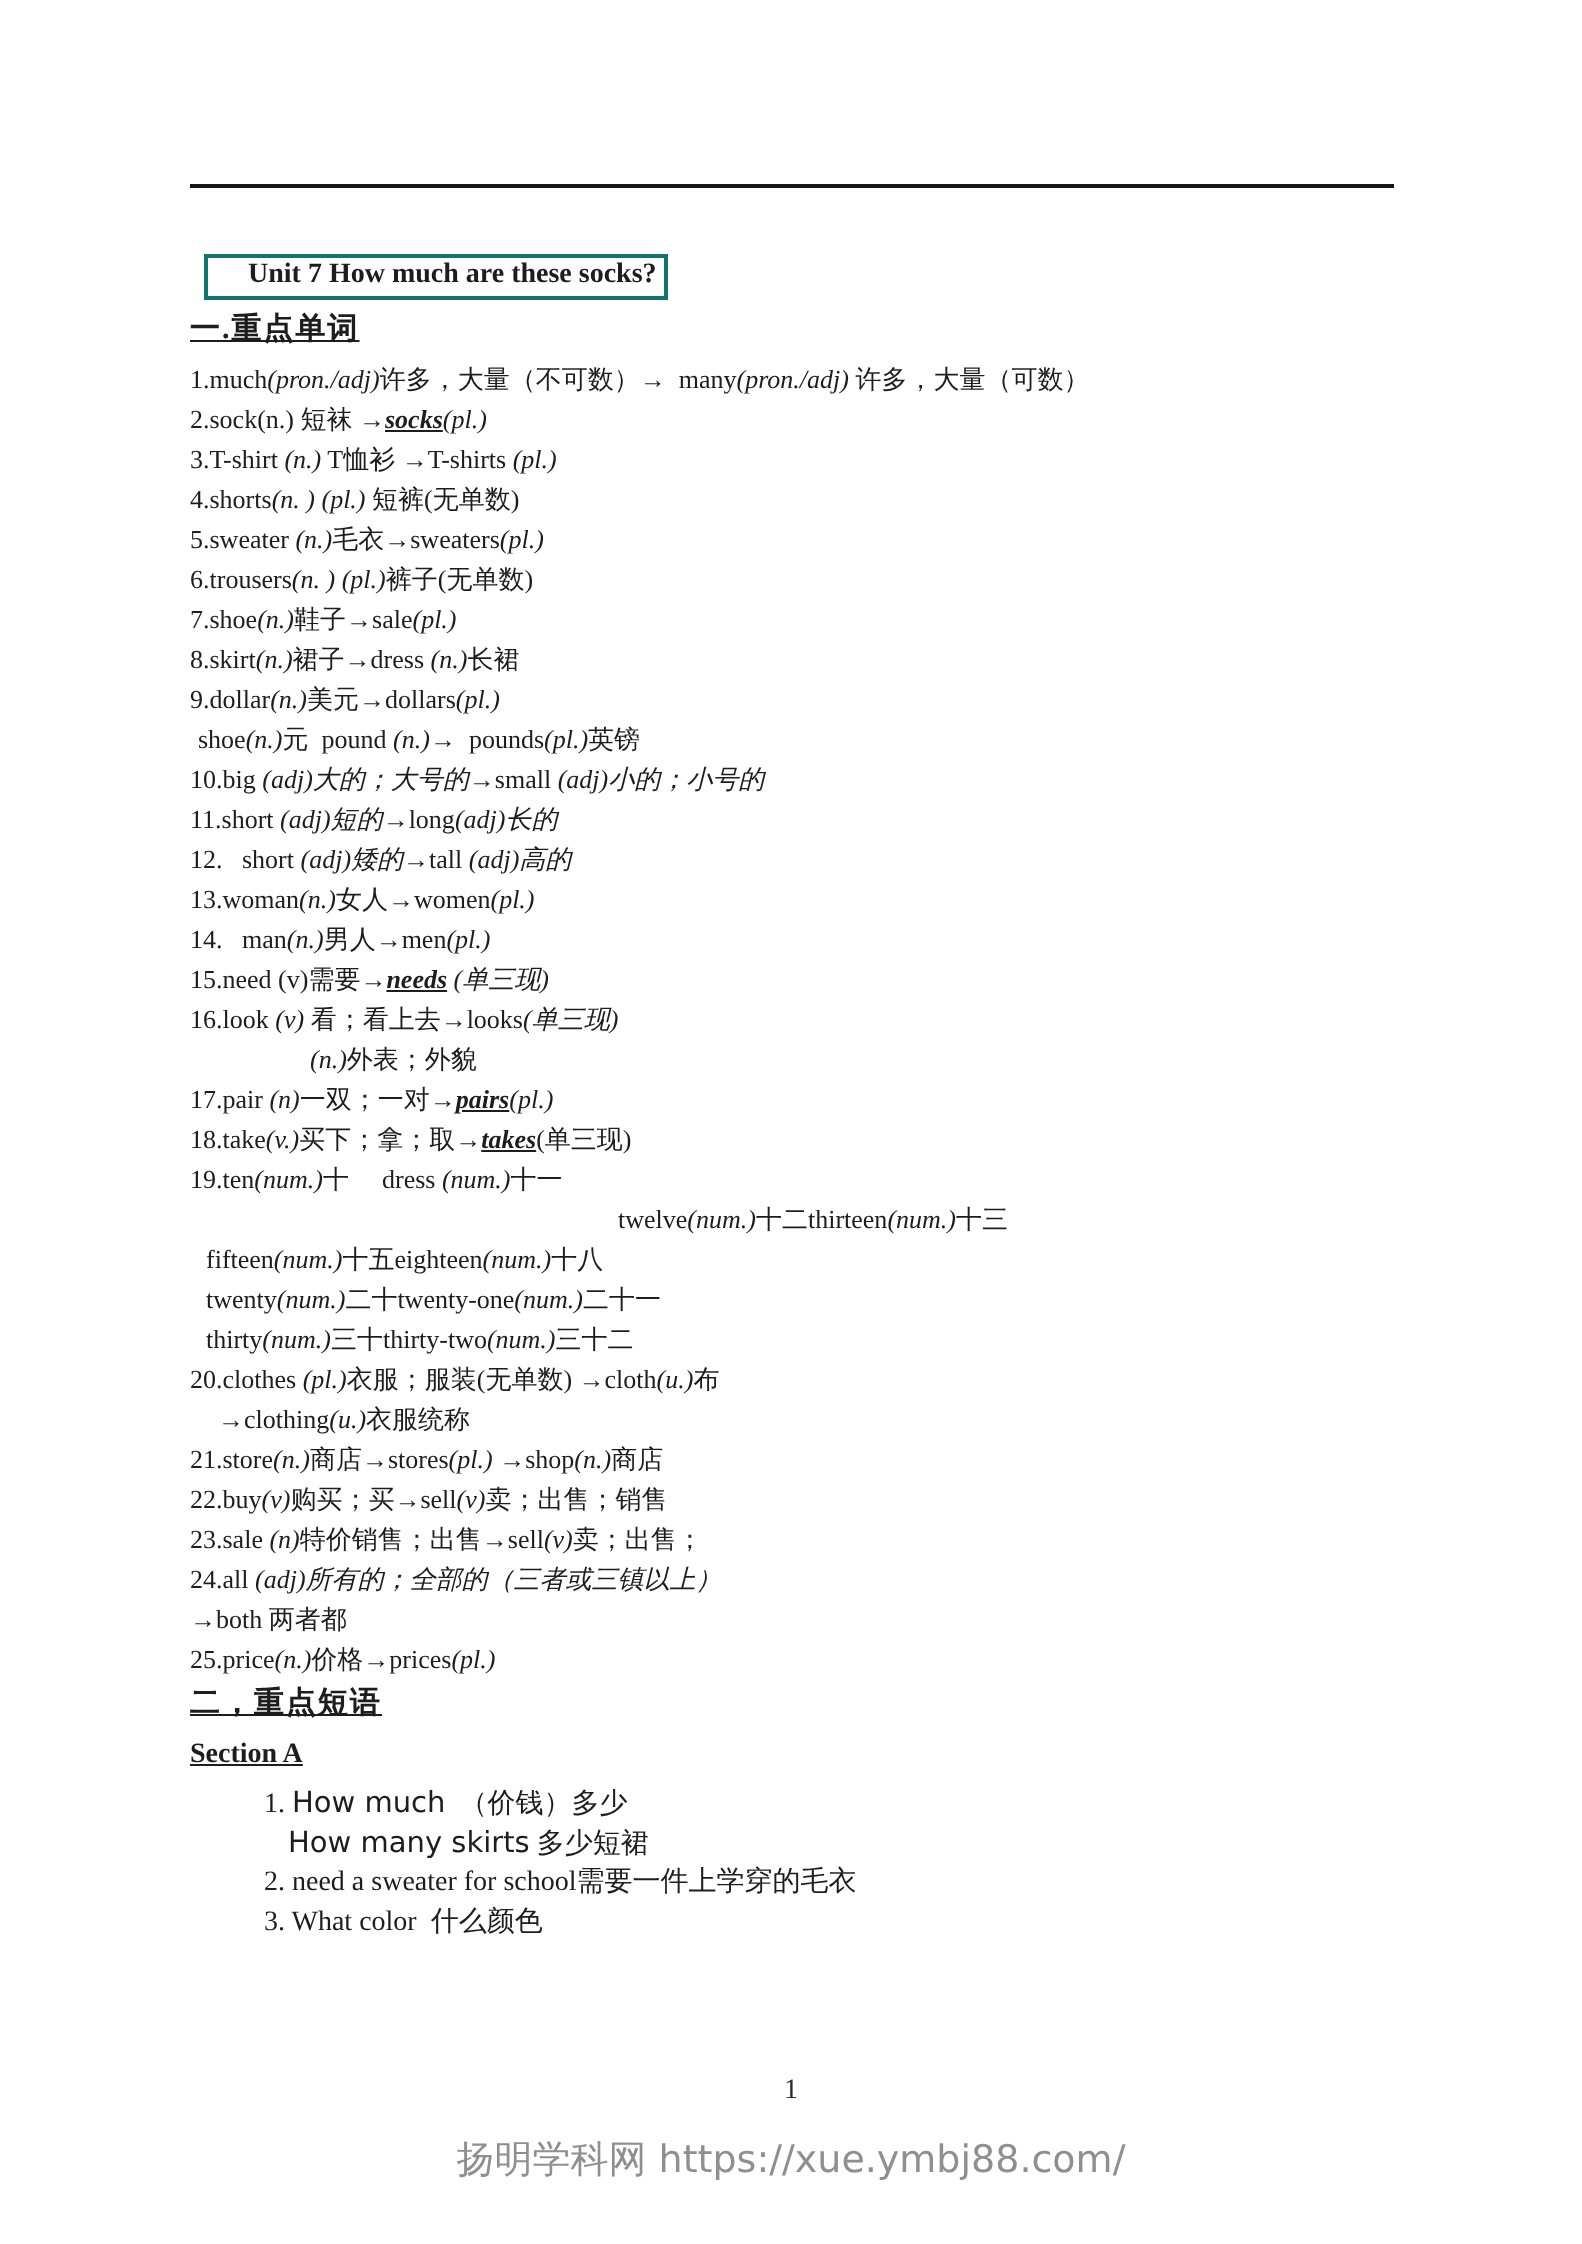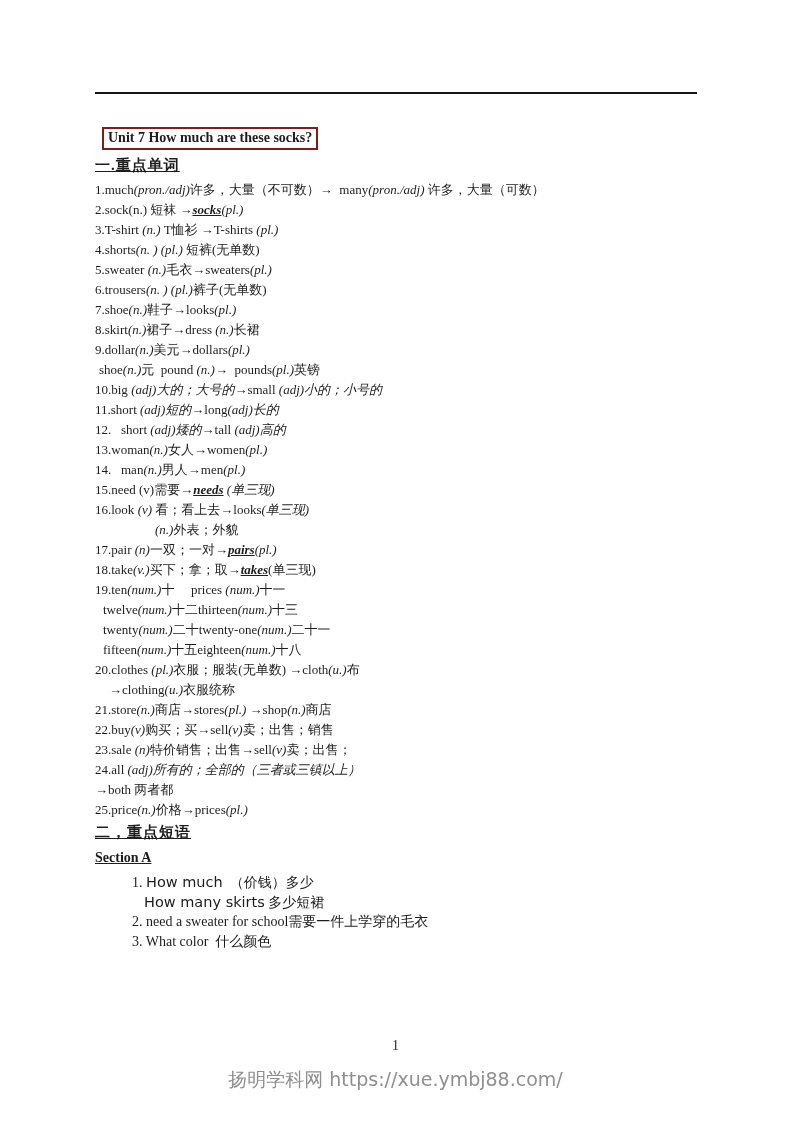--- a/index.html
+++ b/index.html
@@ -7,8 +7,8 @@
         font-family:"Liberation Serif",serif;color:#1d1d1d;overflow:hidden;}
   .top-rule{position:absolute;left:95px;top:92px;width:602px;height:2px;background:#161616;}
   .doc{position:absolute;left:95px;top:127px;width:615px;}
-  .title-box{display:inline-block;margin-left:7px;border:2px solid #7f1d1d;
-             padding:0 4px 2px 4px;font-weight:bold;font-size:14px;line-height:17px;}
+  .title-box{display:inline-block;margin-left:7px;border:2px solid #0f766e;
+             padding:0 4px 2px 20px;font-weight:bold;font-size:14px;line-height:17px;}
   .h1{margin-top:5px;font-size:15px;font-weight:bold;text-decoration:underline;line-height:21px;letter-spacing:1px;}
   .list{margin-top:4px;font-size:13px;line-height:20px;}
   .line{white-space:pre-wrap;height:20px;}

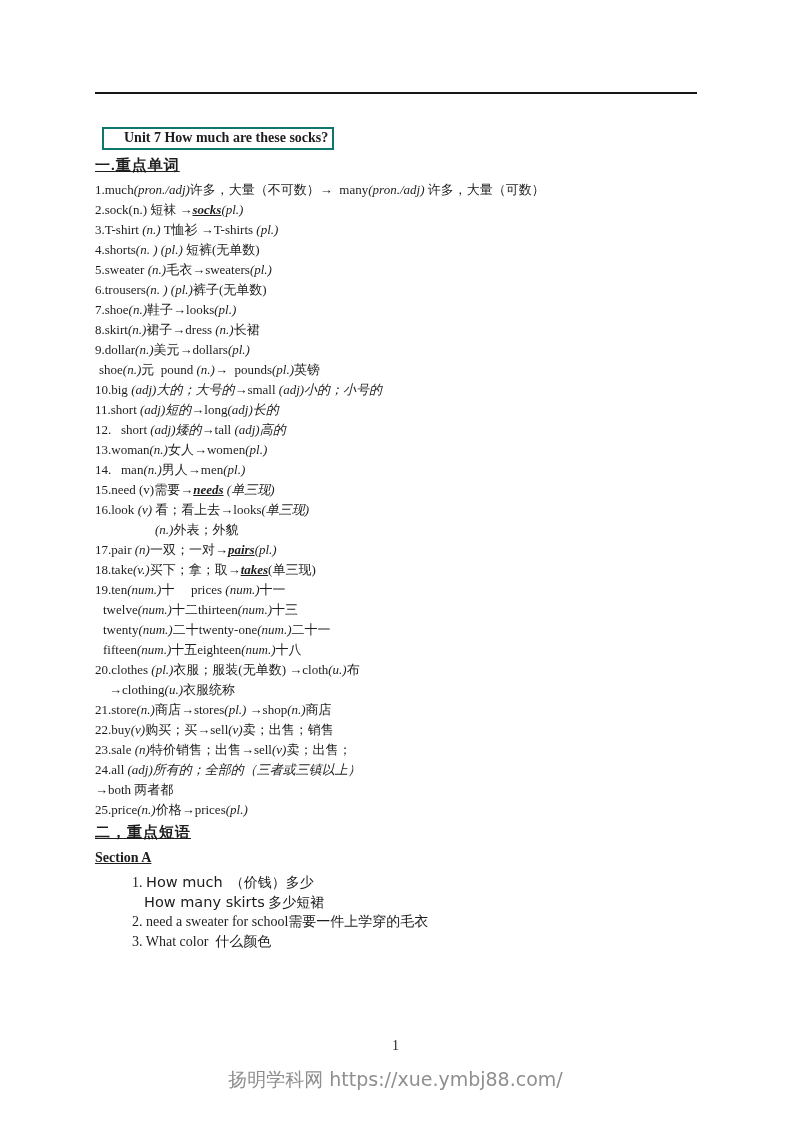--- a/index.html
+++ b/index.html
@@ -41,7 +41,7 @@
         <div class="line"><span class="">4.shorts</span><span class="i">(n. )</span><span class=""> </span><span class="i">(pl.)</span><span class=""> 短裤(无单数)</span></div>
         <div class="line"><span class="">5.sweater </span><span class="i">(n.)</span><span class="">毛衣→sweaters</span><span class="i">(pl.)</span></div>
         <div class="line"><span class="">6.trousers</span><span class="i">(n. )</span><span class=""> </span><span class="i">(pl.)</span><span class="">裤子(无单数)</span></div>
-        <div class="line"><span class="">7.shoe</span><span class="i">(n.)</span><span class="">鞋子→looks</span><span class="i">(pl.)</span></div>
+        <div class="line"><span class="">7.shoe</span><span class="i">(n.)</span><span class="">鞋子→sale</span><span class="i">(pl.)</span></div>
         <div class="line"><span class="">8.skirt</span><span class="i">(n.)</span><span class="">裙子→dress </span><span class="i">(n.)</span><span class="">长裙</span></div>
         <div class="line"><span class="">9.dollar</span><span class="i">(n.)</span><span class="">美元→dollars</span><span class="i">(pl.)</span></div>
         <div class="line" style="padding-left: 4px;"><span class="">shoe</span><span class="i">(n.)</span><span class="">元  pound </span><span class="i">(n.)</span><span class="">→  pounds</span><span class="i">(pl.)</span><span class="">英镑</span></div>

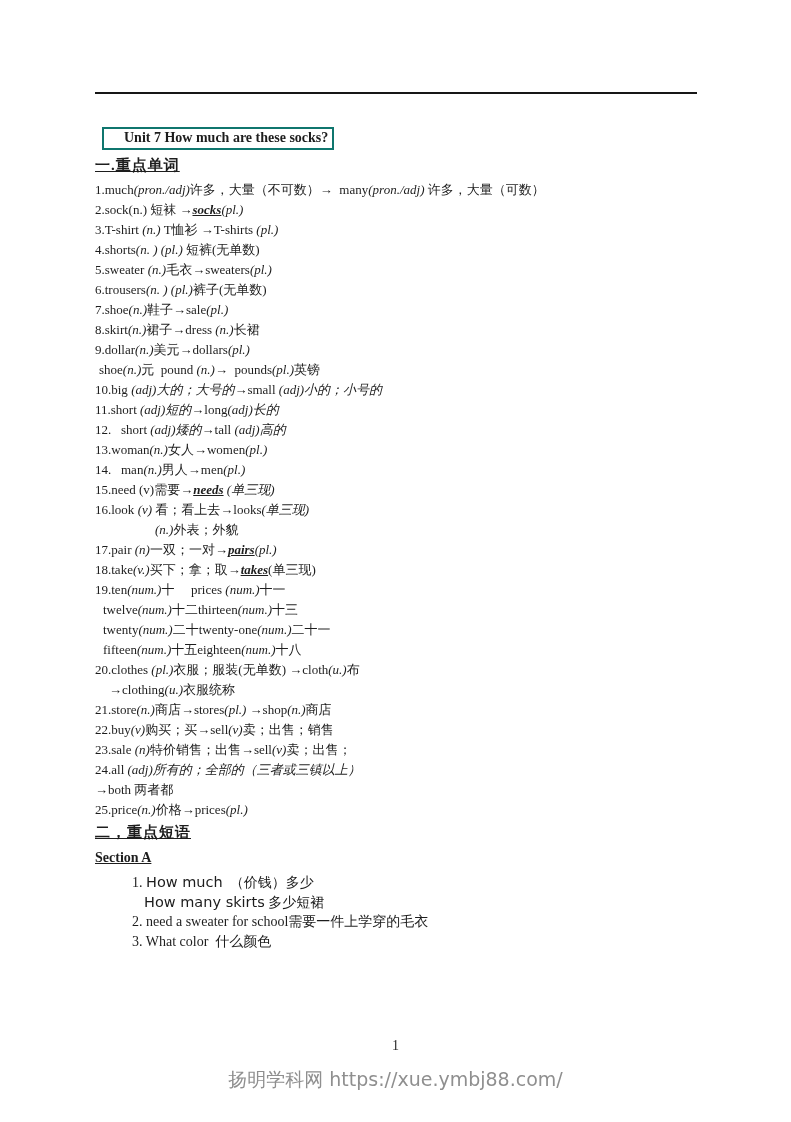--- a/index.html
+++ b/index.html
@@ -55,7 +55,7 @@
         <div class="line" style="padding-left: 60px;"><span class="i">(n.)</span><span class="">外表；外貌</span></div>
         <div class="line"><span class="">17.pair </span><span class="i">(n)</span><span class="">一双；一对→</span><span class="k">pairs</span><span class="i">(pl.)</span></div>
         <div class="line"><span class="">18.take</span><span class="i">(v.)</span><span class="">买下；拿；取→</span><span class="k">takes</span><span class="">(单三现)</span></div>
-        <div class="line"><span class="cell" style="min-width: 96px;"><span class="">19.ten</span><span class="i">(num.)</span><span class="">十</span></span><span class="cell"><span class="">prices </span><span class="i">(num.)</span><span class="">十一</span></span></div>
+        <div class="line"><span class="cell" style="min-width: 96px;"><span class="">19.ten</span><span class="i">(num.)</span><span class="">十</span></span><span class="cell"><span class="">dress </span><span class="i">(num.)</span><span class="">十一</span></span></div>
         <div class="line" style="padding-left: 8px;"><span class="cell" style="min-width: 88px;"><span class="">twelve</span><span class="i">(num.)</span><span class="">十二</span></span><span class="cell"><span class="">thirteen</span><span class="i">(num.)</span><span class="">十三</span></span></div>
         <div class="line" style="padding-left: 8px;"><span class="cell" style="min-width: 88px;"><span class="">twenty</span><span class="i">(num.)</span><span class="">二十</span></span><span class="cell"><span class="">twenty-one</span><span class="i">(num.)</span><span class="">二十一</span></span></div>
         <div class="line" style="padding-left: 8px;"><span class="cell" style="min-width: 88px;"><span class="">fifteen</span><span class="i">(num.)</span><span class="">十五</span></span><span class="cell"><span class="">eighteen</span><span class="i">(num.)</span><span class="">十八</span></span></div>

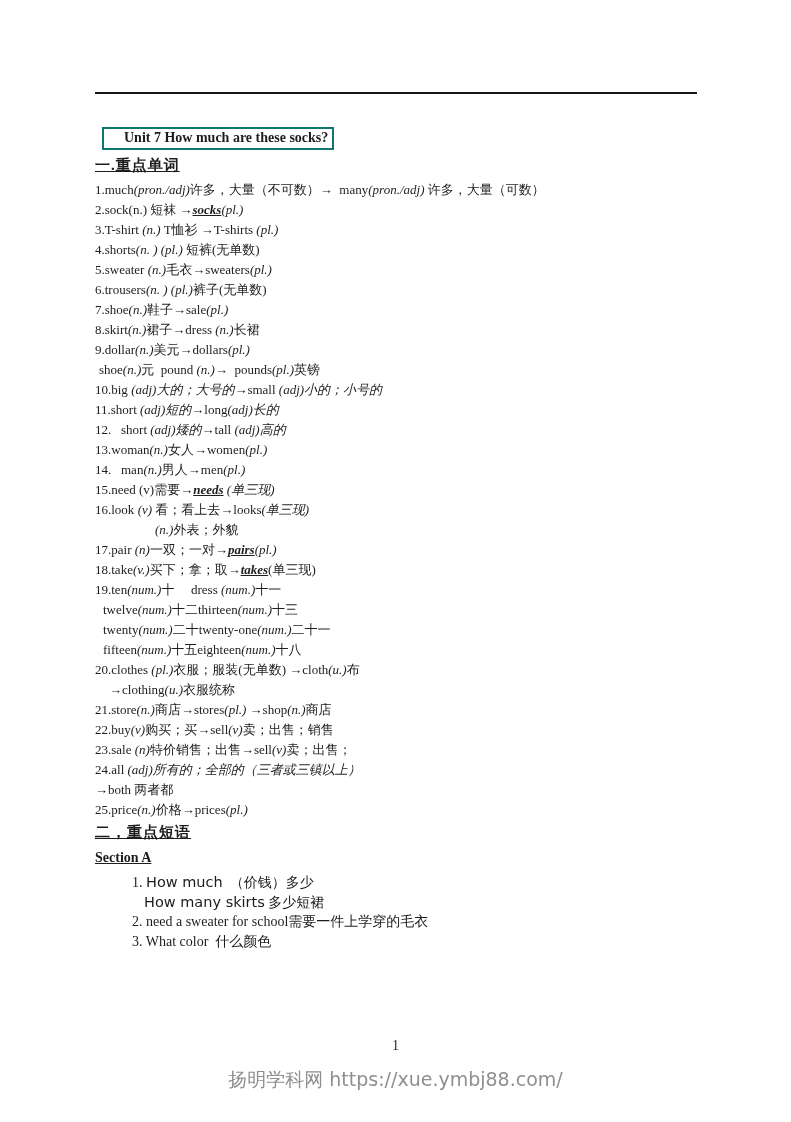--- a/index.html
+++ b/index.html
@@ -56,7 +56,7 @@
         <div class="line"><span class="">17.pair </span><span class="i">(n)</span><span class="">一双；一对→</span><span class="k">pairs</span><span class="i">(pl.)</span></div>
         <div class="line"><span class="">18.take</span><span class="i">(v.)</span><span class="">买下；拿；取→</span><span class="k">takes</span><span class="">(单三现)</span></div>
         <div class="line"><span class="cell" style="min-width: 96px;"><span class="">19.ten</span><span class="i">(num.)</span><span class="">十</span></span><span class="cell"><span class="">dress </span><span class="i">(num.)</span><span class="">十一</span></span></div>
-        <div class="line" style="padding-left: 8px;"><span class="cell" style="min-width: 88px;"><span class="">twelve</span><span class="i">(num.)</span><span class="">十二</span></span><span class="cell"><span class="">thirteen</span><span class="i">(num.)</span><span class="">十三</span></span></div>
+        <div class="line" style="padding-left: 8px; text-align: center;"><span class="cell" style="min-width: 88px;"><span class="">twelve</span><span class="i">(num.)</span><span class="">十二</span></span><span class="cell"><span class="">thirteen</span><span class="i">(num.)</span><span class="">十三</span></span></div>
         <div class="line" style="padding-left: 8px;"><span class="cell" style="min-width: 88px;"><span class="">twenty</span><span class="i">(num.)</span><span class="">二十</span></span><span class="cell"><span class="">twenty-one</span><span class="i">(num.)</span><span class="">二十一</span></span></div>
         <div class="line" style="padding-left: 8px;"><span class="cell" style="min-width: 88px;"><span class="">fifteen</span><span class="i">(num.)</span><span class="">十五</span></span><span class="cell"><span class="">eighteen</span><span class="i">(num.)</span><span class="">十八</span></span></div>
         <div class="line"><span class="">20.clothes </span><span class="i">(pl.)</span><span class="">衣服；服装(无单数) →cloth</span><span class="i">(u.)</span><span class="">布</span></div>

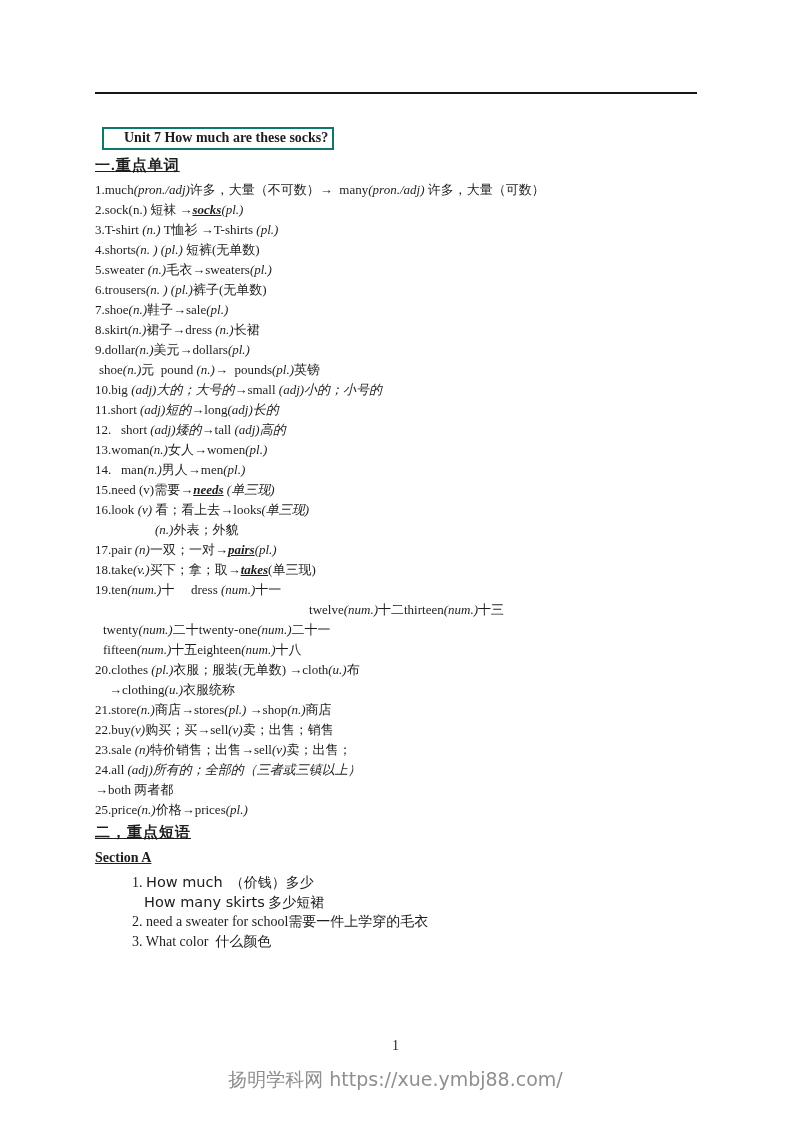--- a/index.html
+++ b/index.html
@@ -57,8 +57,8 @@
         <div class="line"><span class="">18.take</span><span class="i">(v.)</span><span class="">买下；拿；取→</span><span class="k">takes</span><span class="">(单三现)</span></div>
         <div class="line"><span class="cell" style="min-width: 96px;"><span class="">19.ten</span><span class="i">(num.)</span><span class="">十</span></span><span class="cell"><span class="">dress </span><span class="i">(num.)</span><span class="">十一</span></span></div>
         <div class="line" style="padding-left: 8px; text-align: center;"><span class="cell" style="min-width: 88px;"><span class="">twelve</span><span class="i">(num.)</span><span class="">十二</span></span><span class="cell"><span class="">thirteen</span><span class="i">(num.)</span><span class="">十三</span></span></div>
+        <div class="line" style="padding-left: 8px;"><span class="cell" style="min-width: 88px;"><span class="">fifteen</span><span class="i">(num.)</span><span class="">十五</span></span><span class="cell"><span class="">eighteen</span><span class="i">(num.)</span><span class="">十八</span></span></div>
         <div class="line" style="padding-left: 8px;"><span class="cell" style="min-width: 88px;"><span class="">twenty</span><span class="i">(num.)</span><span class="">二十</span></span><span class="cell"><span class="">twenty-one</span><span class="i">(num.)</span><span class="">二十一</span></span></div>
-        <div class="line" style="padding-left: 8px;"><span class="cell" style="min-width: 88px;"><span class="">fifteen</span><span class="i">(num.)</span><span class="">十五</span></span><span class="cell"><span class="">eighteen</span><span class="i">(num.)</span><span class="">十八</span></span></div>
         <div class="line"><span class="">20.clothes </span><span class="i">(pl.)</span><span class="">衣服；服装(无单数) →cloth</span><span class="i">(u.)</span><span class="">布</span></div>
         <div class="line" style="padding-left: 14px;"><span class="">→clothing</span><span class="i">(u.)</span><span class="">衣服统称</span></div>
         <div class="line"><span class="">21.store</span><span class="i">(n.)</span><span class="">商店→stores</span><span class="i">(pl.)</span><span class=""> →shop</span><span class="i">(n.)</span><span class="">商店</span></div>

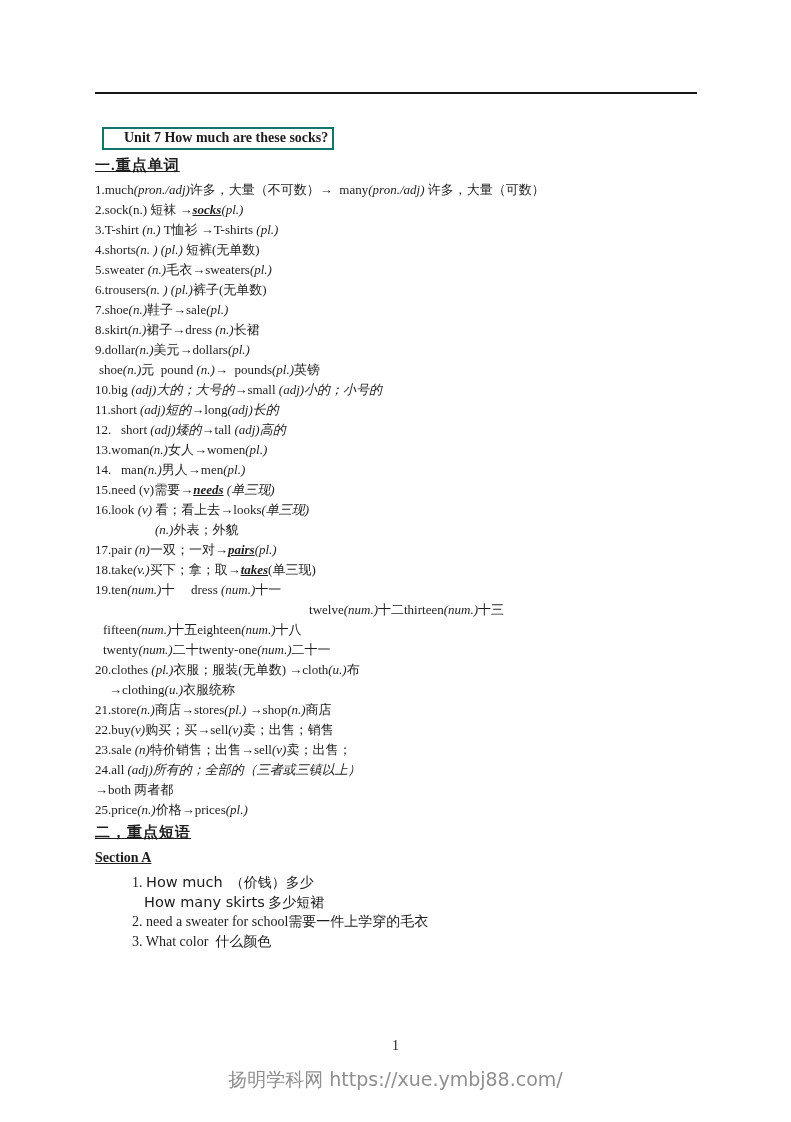--- a/index.html
+++ b/index.html
@@ -59,6 +59,7 @@
         <div class="line" style="padding-left: 8px; text-align: center;"><span class="cell" style="min-width: 88px;"><span class="">twelve</span><span class="i">(num.)</span><span class="">十二</span></span><span class="cell"><span class="">thirteen</span><span class="i">(num.)</span><span class="">十三</span></span></div>
         <div class="line" style="padding-left: 8px;"><span class="cell" style="min-width: 88px;"><span class="">fifteen</span><span class="i">(num.)</span><span class="">十五</span></span><span class="cell"><span class="">eighteen</span><span class="i">(num.)</span><span class="">十八</span></span></div>
         <div class="line" style="padding-left: 8px;"><span class="cell" style="min-width: 88px;"><span class="">twenty</span><span class="i">(num.)</span><span class="">二十</span></span><span class="cell"><span class="">twenty-one</span><span class="i">(num.)</span><span class="">二十一</span></span></div>
+        <div class="line" style="padding-left: 8px;"><span class="cell" style="min-width: 88px;"><span class="">thirty</span><span class="i">(num.)</span><span class="">三十</span></span><span class="cell"><span class="">thirty-two</span><span class="i">(num.)</span><span class="">三十二</span></span></div>
         <div class="line"><span class="">20.clothes </span><span class="i">(pl.)</span><span class="">衣服；服装(无单数) →cloth</span><span class="i">(u.)</span><span class="">布</span></div>
         <div class="line" style="padding-left: 14px;"><span class="">→clothing</span><span class="i">(u.)</span><span class="">衣服统称</span></div>
         <div class="line"><span class="">21.store</span><span class="i">(n.)</span><span class="">商店→stores</span><span class="i">(pl.)</span><span class=""> →shop</span><span class="i">(n.)</span><span class="">商店</span></div>

